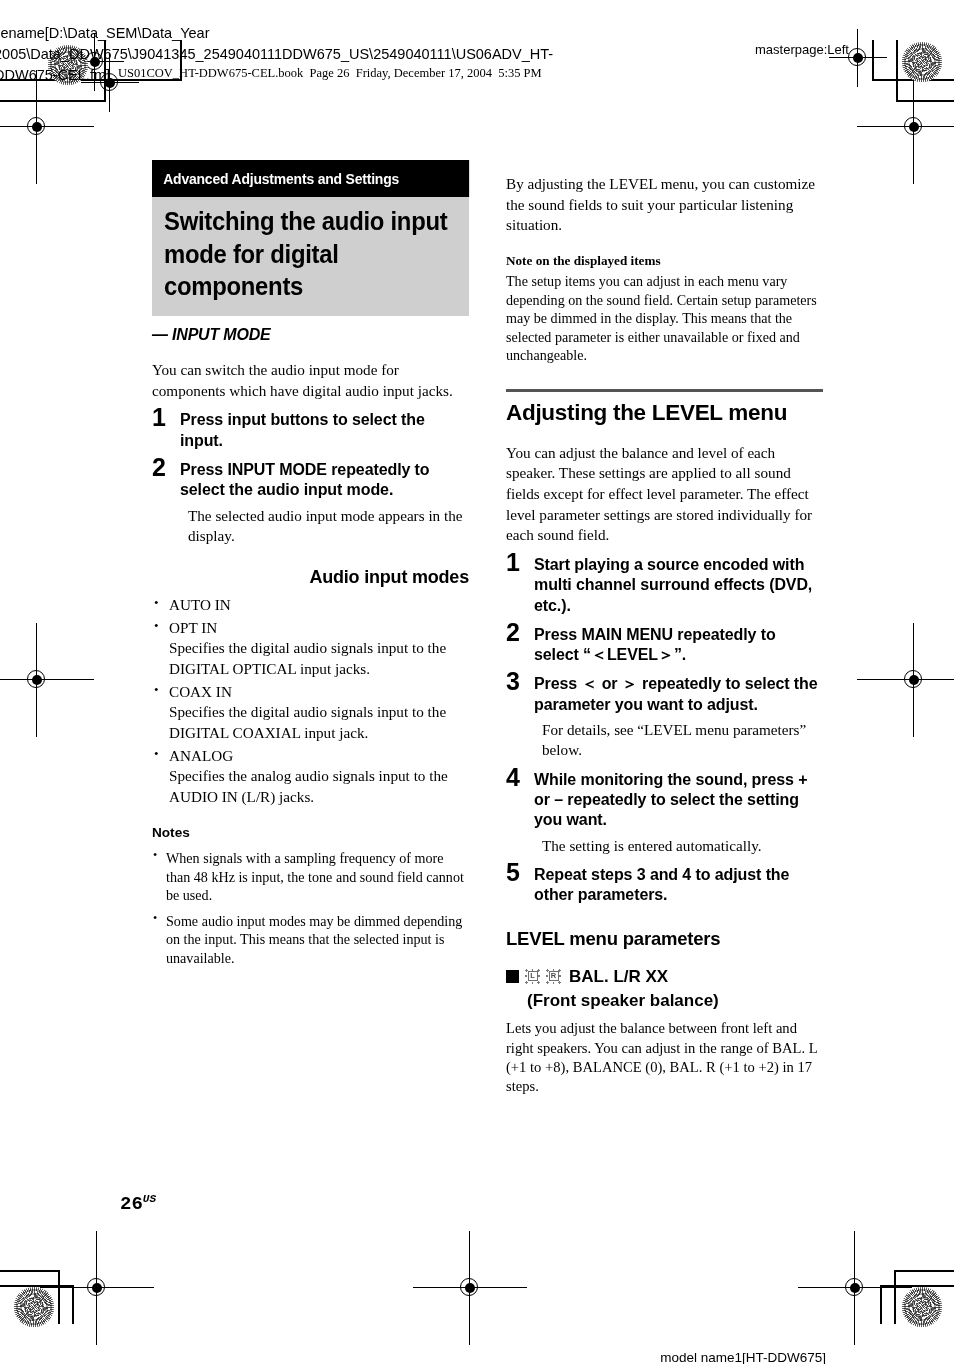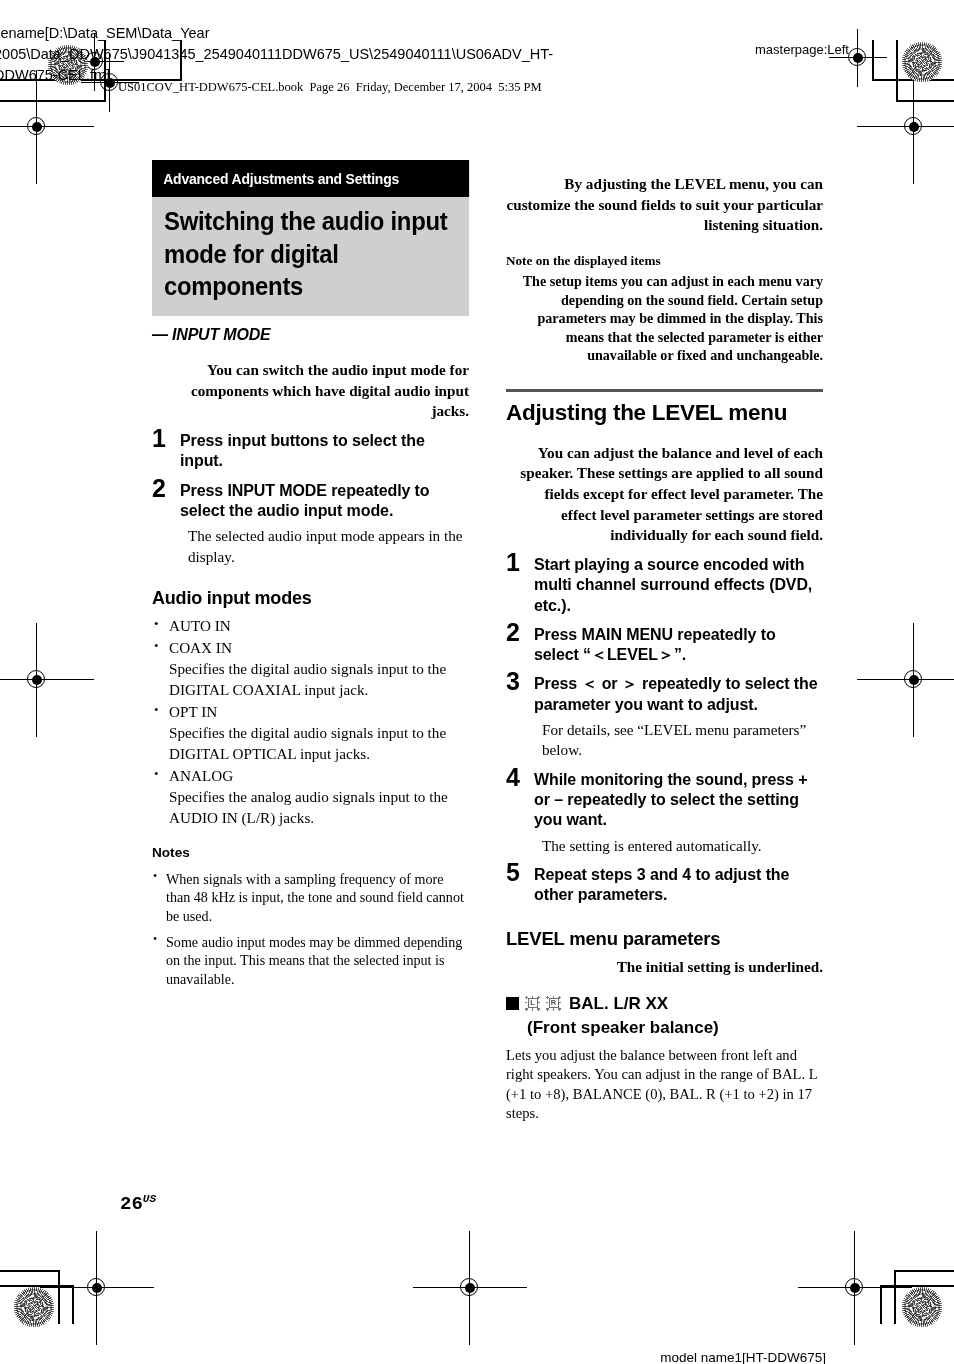--- a/index.html
+++ b/index.html
@@ -406,7 +406,7 @@
   <div class="prepress" style="left:-6px; top:23px;">ilename[D:\Data_SEM\Data_Year</div>
   <div class="prepress" style="left:-6px; top:44px;">2005\Data_DDW675\J9041345_2549040111DDW675_US\2549040111\US06ADV_HT-</div>
   <div class="prepress" style="left:-6px; top:65px;">DDW675-CEL.fm]</div>
-  <div class="bookline" style="left:118px; top:80px;">US01COV_HT-DDW675-CEL.book  Page 26  Friday, December 17, 2004  5:35 PM</div>
+  <div class="bookline" style="left:118px; top:66px;">US01COV_HT-DDW675-CEL.book  Page 26  Friday, December 17, 2004  5:35 PM</div>
   <div class="masterpage" style="left:755px; top:42px;">masterpage:Left</div>
 
   <div class="col col-left">

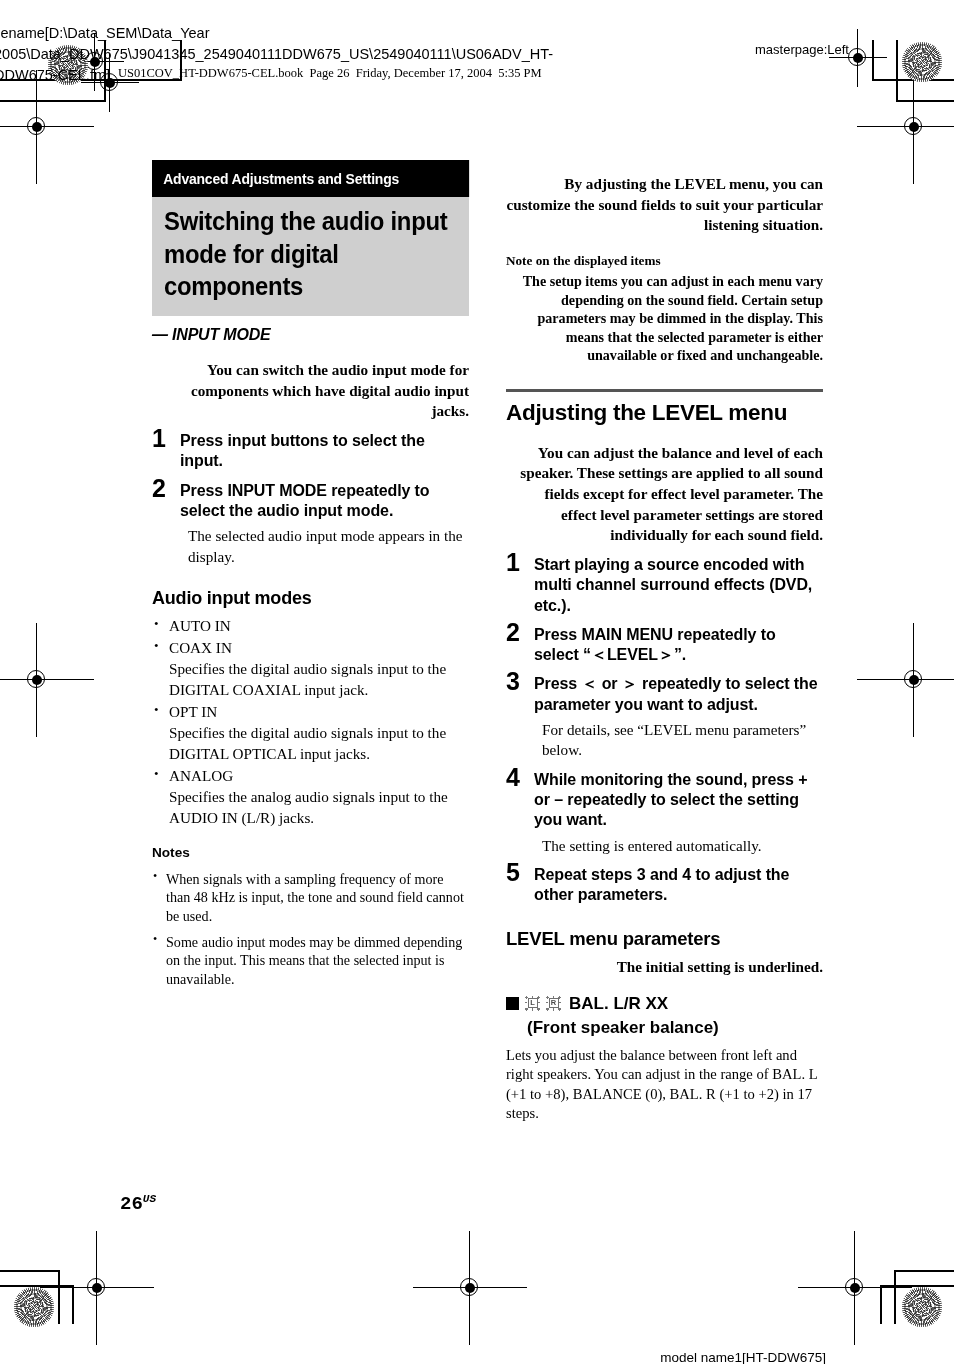--- a/index.html
+++ b/index.html
@@ -154,7 +154,7 @@
     width: 111%;
   }
 
-  p.body { margin: 14px 0 0 0; text-align: right; font-weight: bold; }
+  p.body { margin: 14px 0 0 0; text-align: left; }
   p.body.tight { margin-top: 9px; }
 
   h3.sans-head {

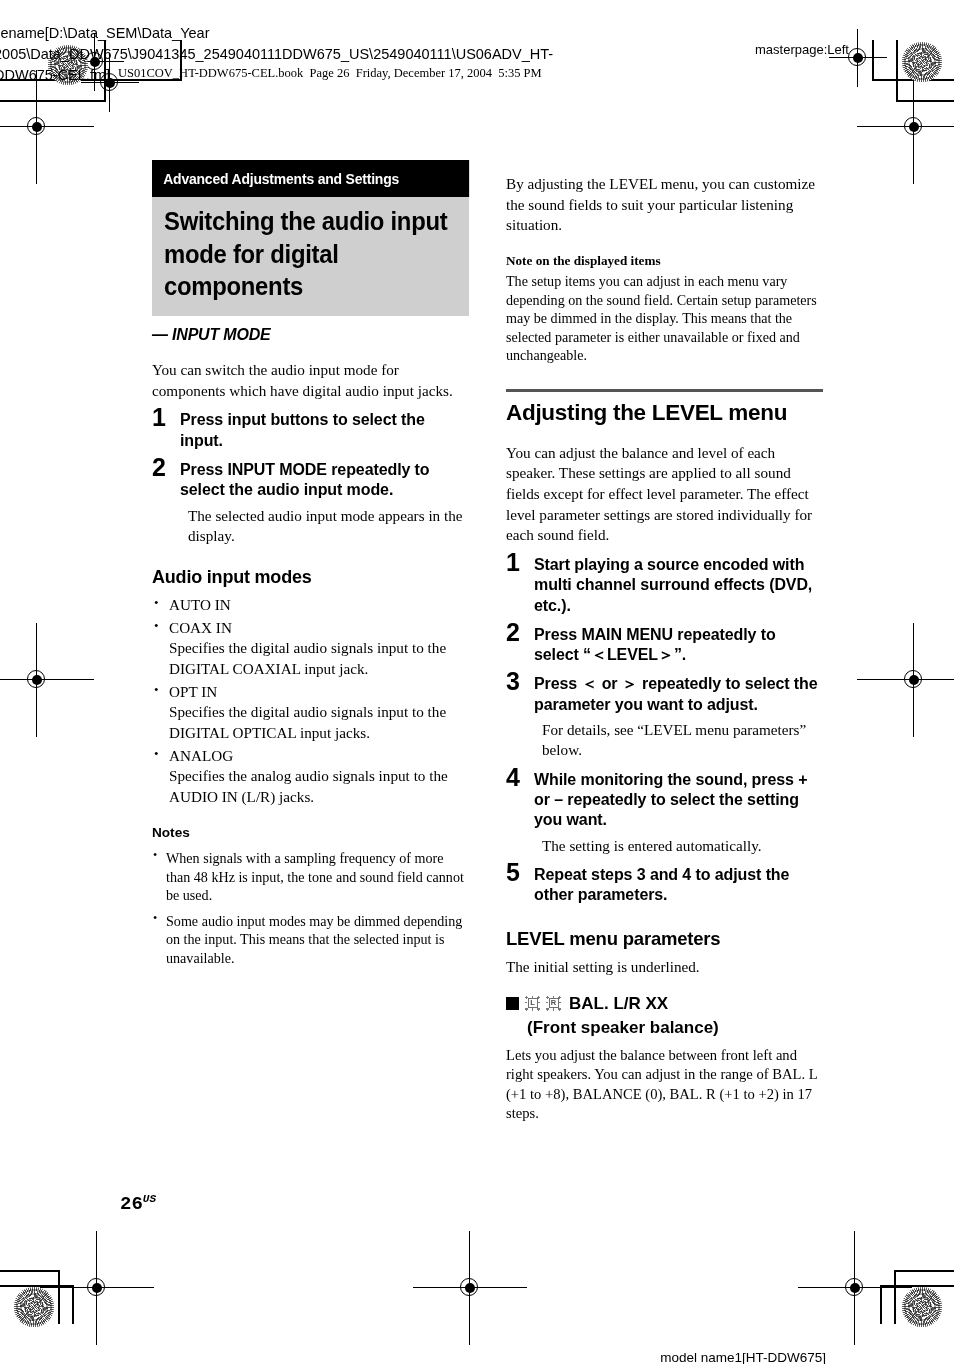--- a/index.html
+++ b/index.html
@@ -163,6 +163,7 @@
     font-size: 18px;
     margin: 19px 0 5px 0;
     letter-spacing: -0.2px;
+    text-align: right;
   }
   h4.note-head {
     font-family: "Liberation Sans", sans-serif;

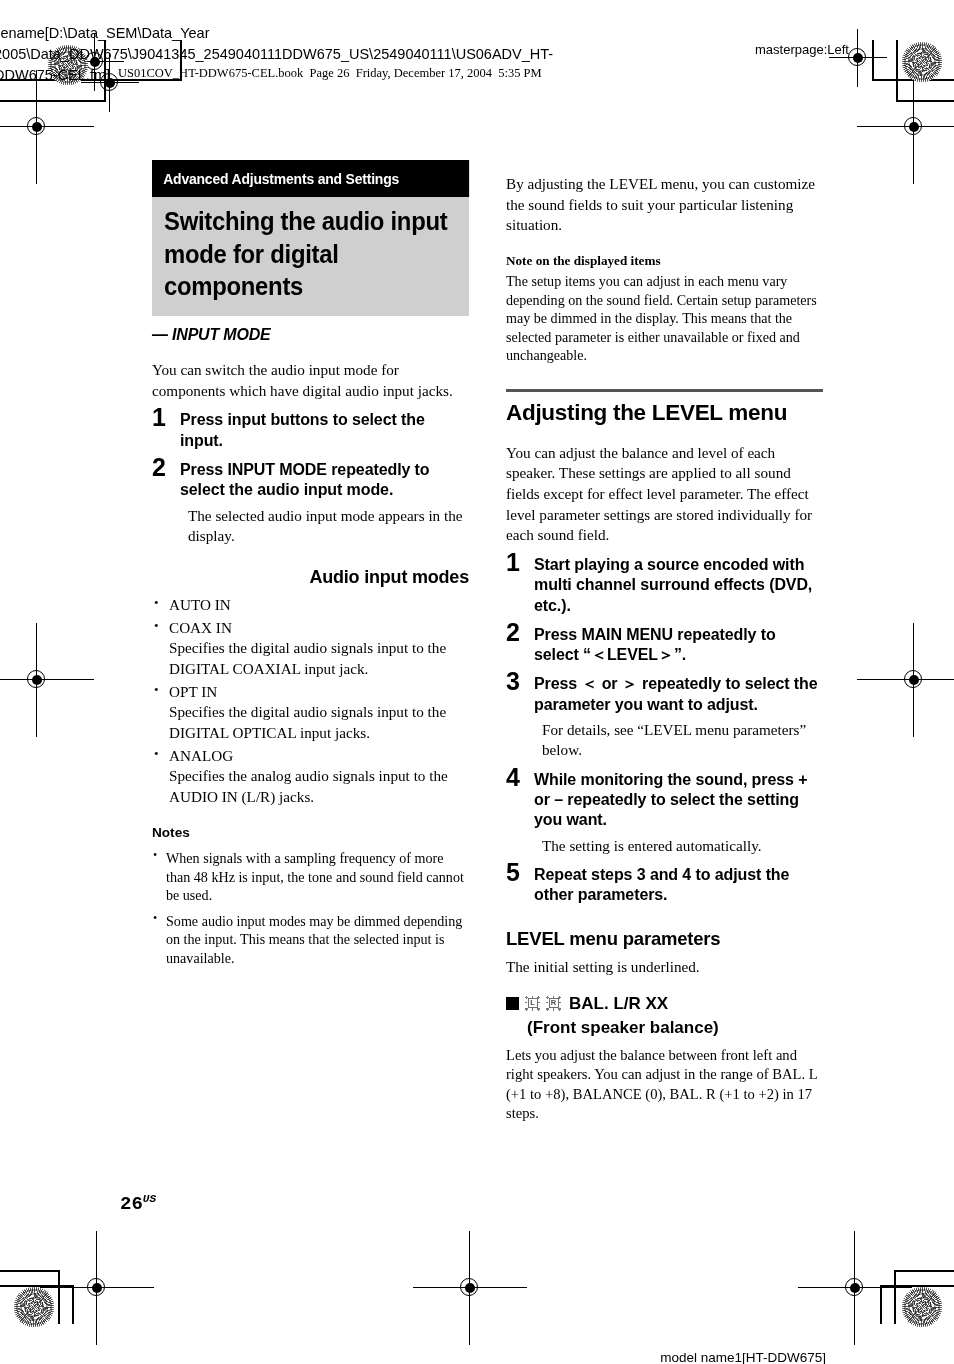--- a/index.html
+++ b/index.html
@@ -440,12 +440,12 @@
         <span class="term">AUTO IN</span>
       </li>
       <li>
+        <span class="term">OPT IN</span>
+        <span class="desc">Specifies the digital audio signals input to the DIGITAL OPTICAL input jacks.</span>
+      </li>
+      <li>
         <span class="term">COAX IN</span>
         <span class="desc">Specifies the digital audio signals input to the DIGITAL COAXIAL input jack.</span>
-      </li>
-      <li>
-        <span class="term">OPT IN</span>
-        <span class="desc">Specifies the digital audio signals input to the DIGITAL OPTICAL input jacks.</span>
       </li>
       <li>
         <span class="term">ANALOG</span>

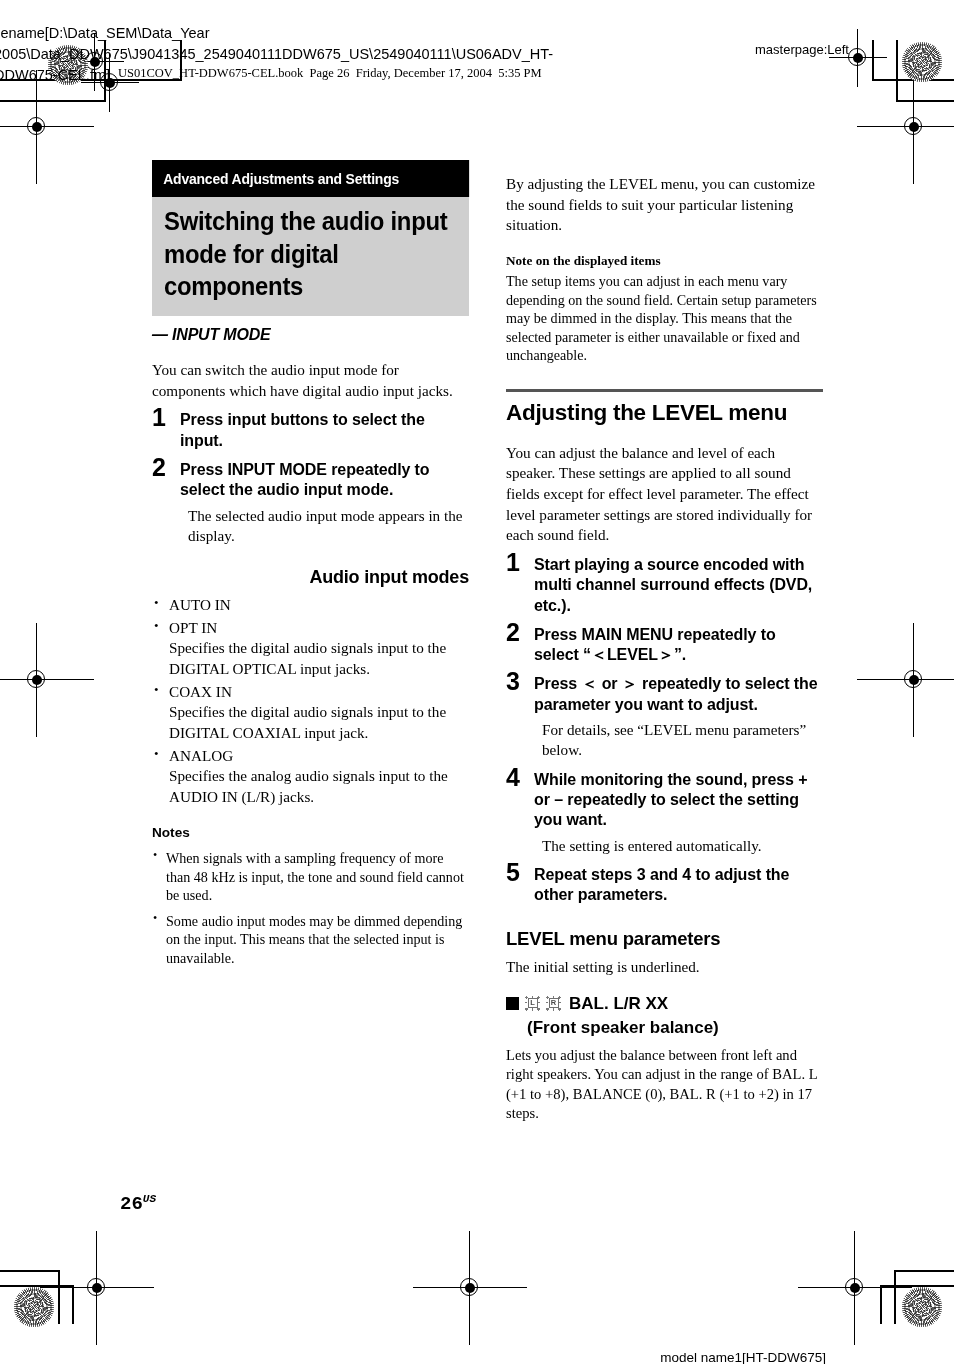--- a/index.html
+++ b/index.html
@@ -501,7 +501,6 @@
     </div>
 
     <h3 class="params-head">LEVEL menu parameters</h3>
-    <p class="body" style="margin-top:4px;">The initial setting is underlined.</p>
 
     <div class="param-block">
       <div class="param-line1">

